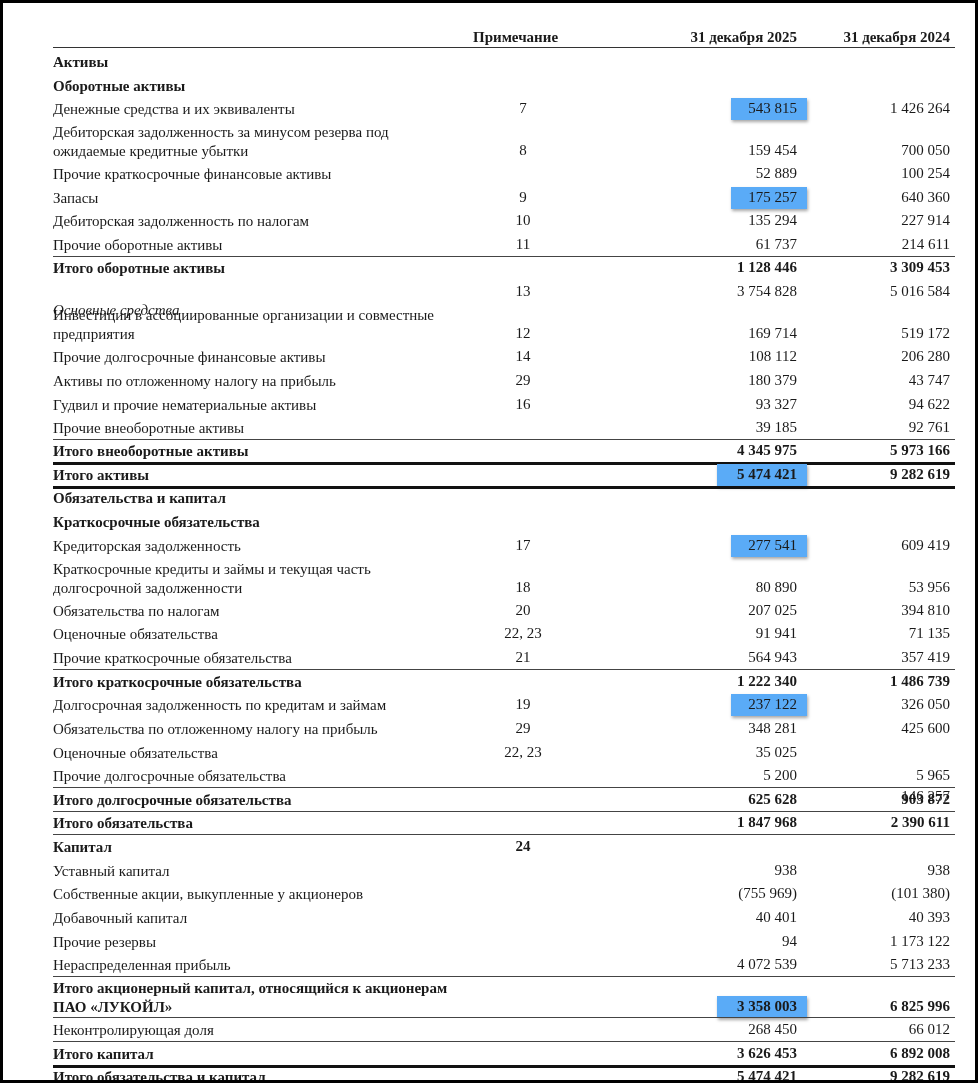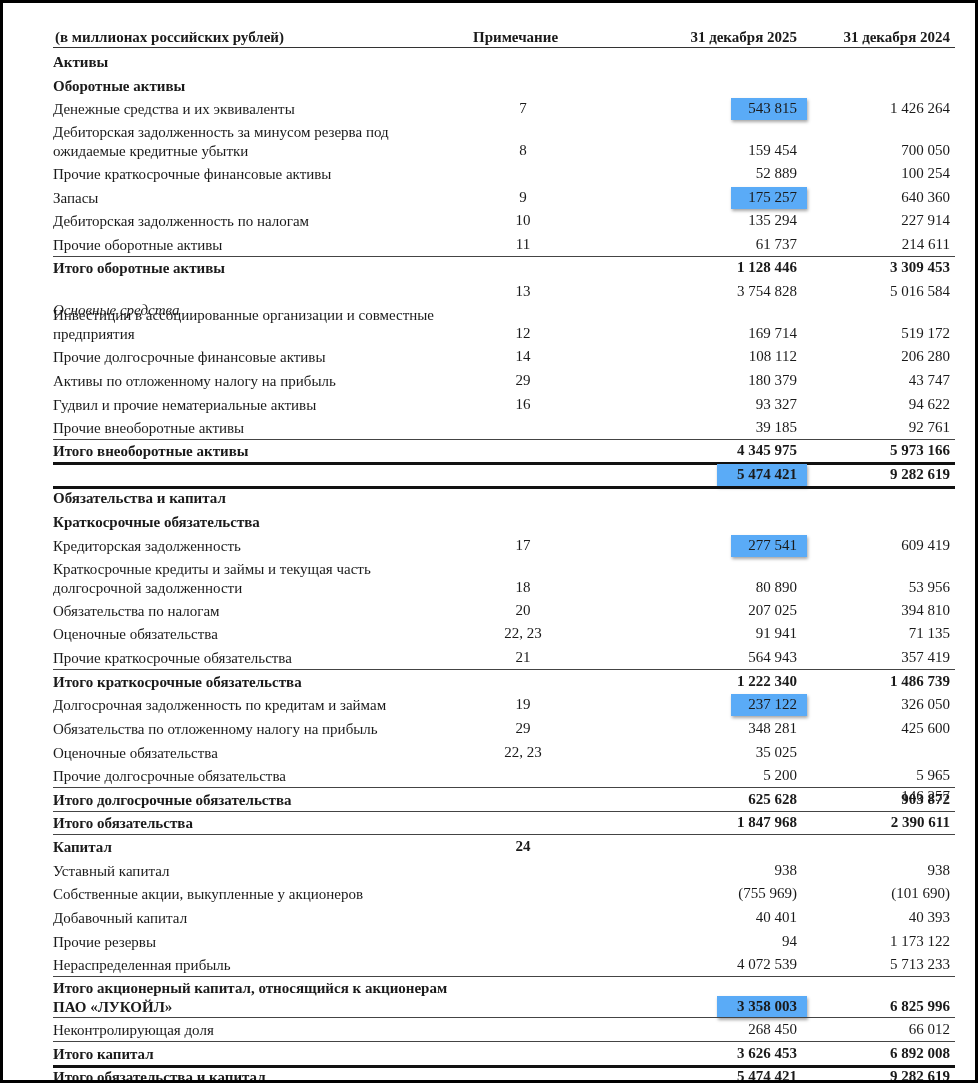--- a/index.html
+++ b/index.html
@@ -28,7 +28,6 @@
 <body>
 
 <div class="page">
-  <div class="hdr" style="left:52px;">(в миллионах российских рублей)</div>
   <div class="hdr" style="left:470px;">Примечание</div>
   <div class="hdr" style="right:178px;">31 декабря 2025</div>
   <div class="hdr" style="right:25px;">31 декабря 2024</div>

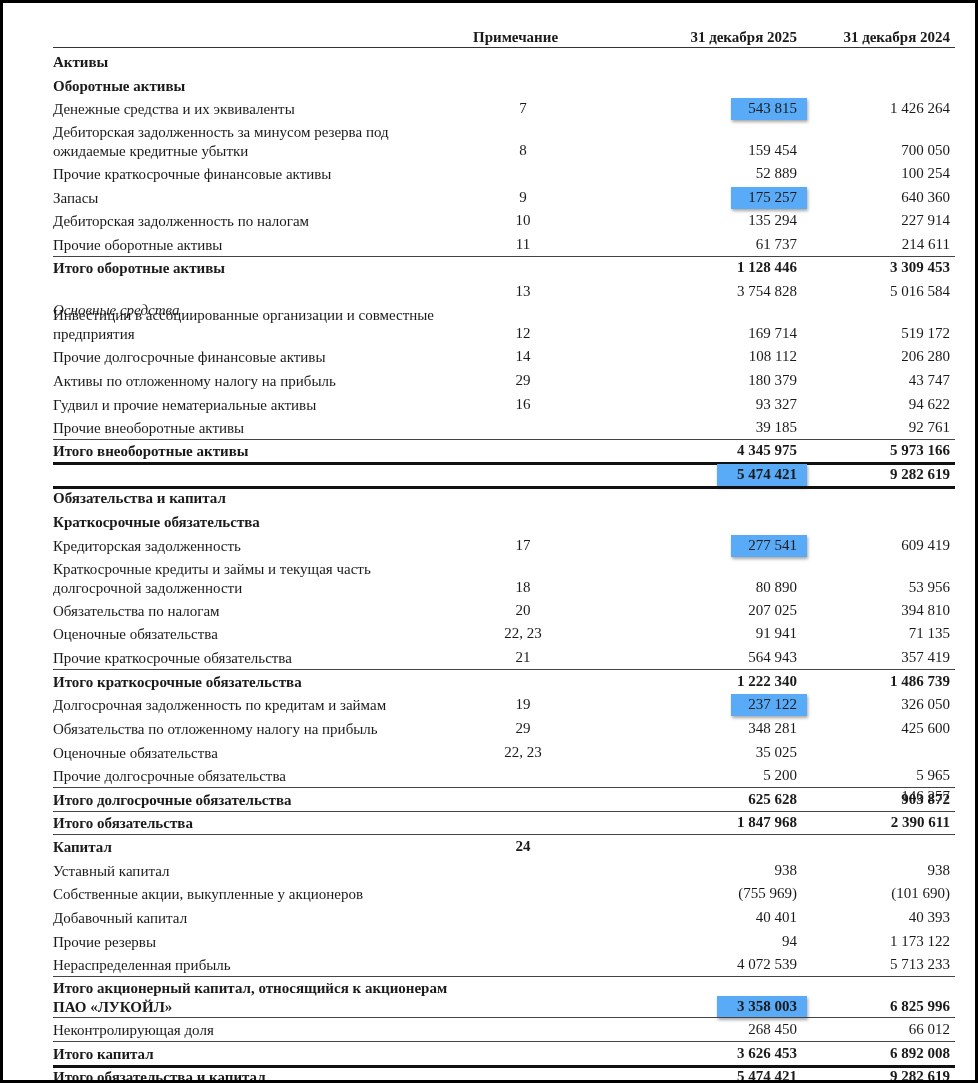--- a/index.html
+++ b/index.html
@@ -136,6 +136,7 @@
       </div>
       <div class="line thick" style="top: 459px;"></div>
       <div class="row bold" style="top: 461px; height: 22px;">
+        <div class="label" style="top: 2px;">Итого активы</div>
         <div class="note" style="top: 2px;"></div>
         <div class="hl" style="background: rgb(90, 171, 247); top: 0px; height: 22px; right: 168px; width: 90px;"></div>
         <div class="v1 num" style="top: 2px;">5 474 421</div>

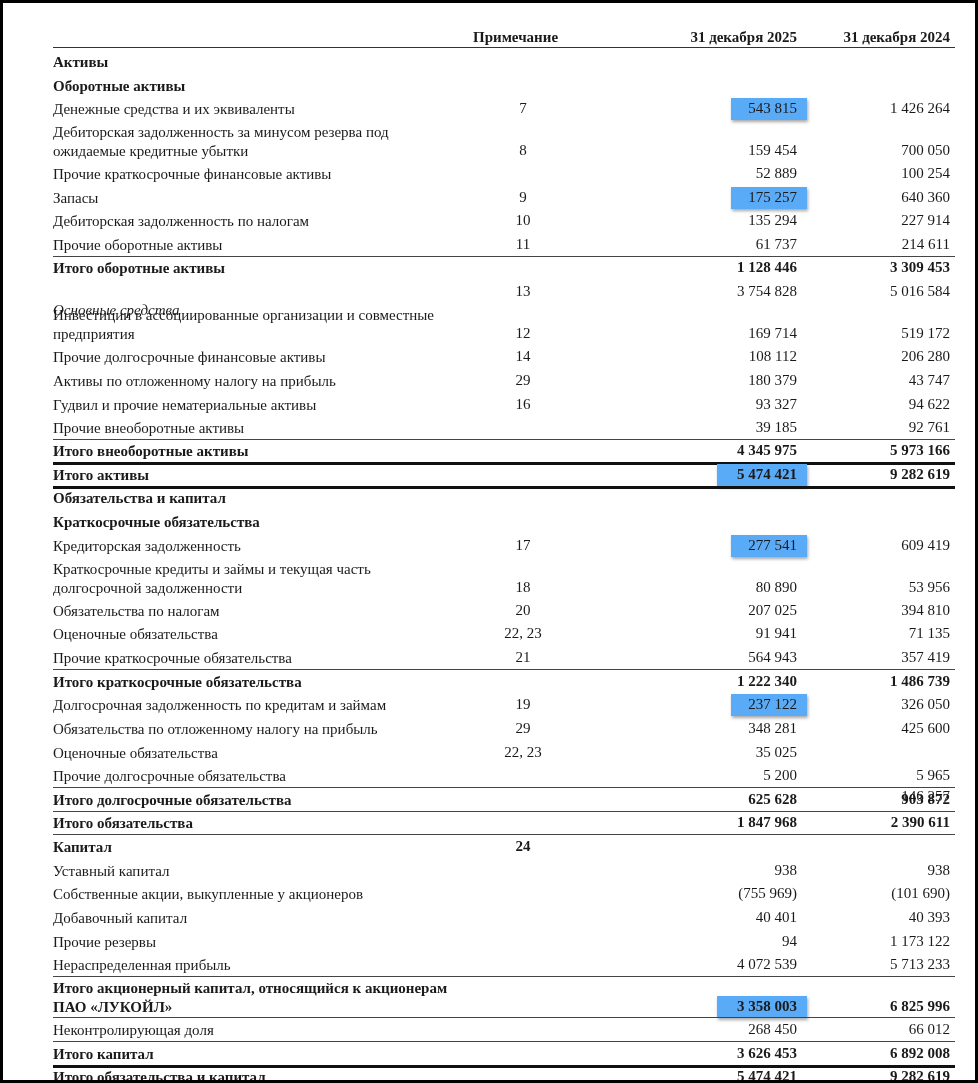--- a/index.html
+++ b/index.html
@@ -249,7 +249,7 @@
         <div class="label" style="top: 2px;">Собственные акции, выкупленные у акционеров</div>
         <div class="note" style="top: 2px;"></div>
         <div class="v1 num" style="top: 2px;">(755 969)</div>
-        <div class="v2 num" style="top: 2px;">(101 690)</div>
+        <div class="v2 num" style="top: 2px;">(101 380)</div>
       </div>
       <div class="row" style="top: 904px; height: 22px;">
         <div class="label" style="top: 2px;">Добавочный капитал</div>

